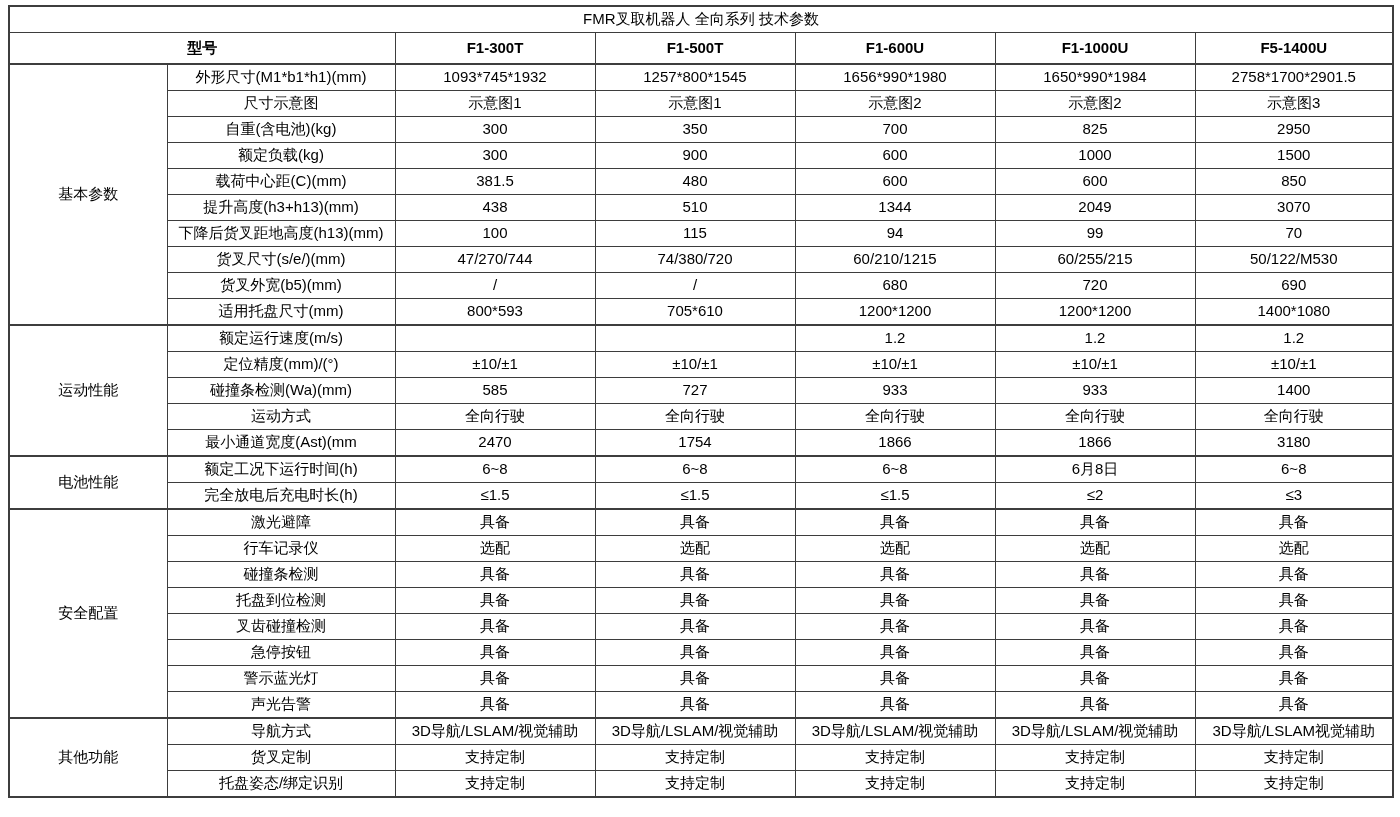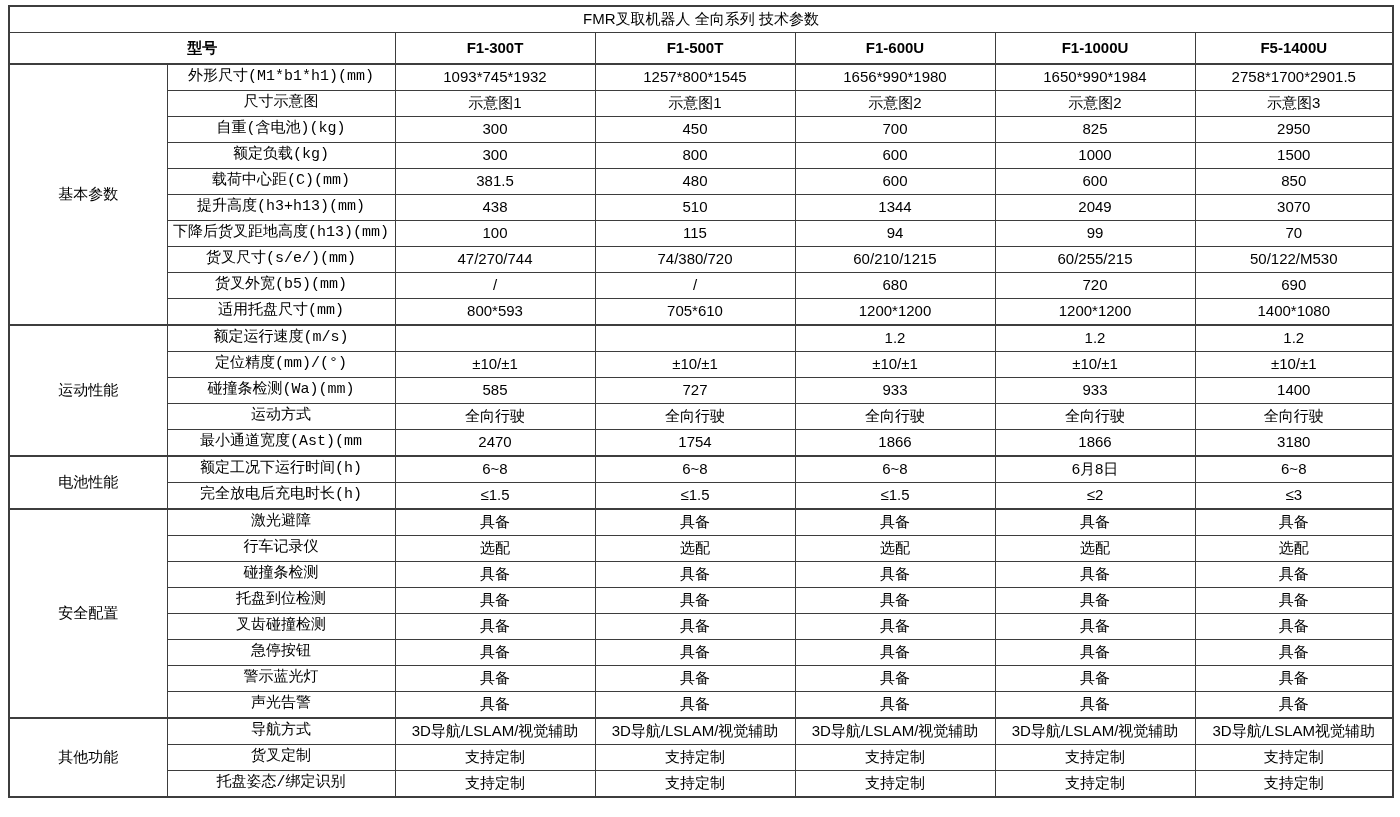--- a/index.html
+++ b/index.html
@@ -59,7 +59,6 @@
   }
   th.row-label {
     font-weight: normal;
-    font-family: Liberation Mono, monospace;
   }
   td.value-cell {
     font-weight: normal;

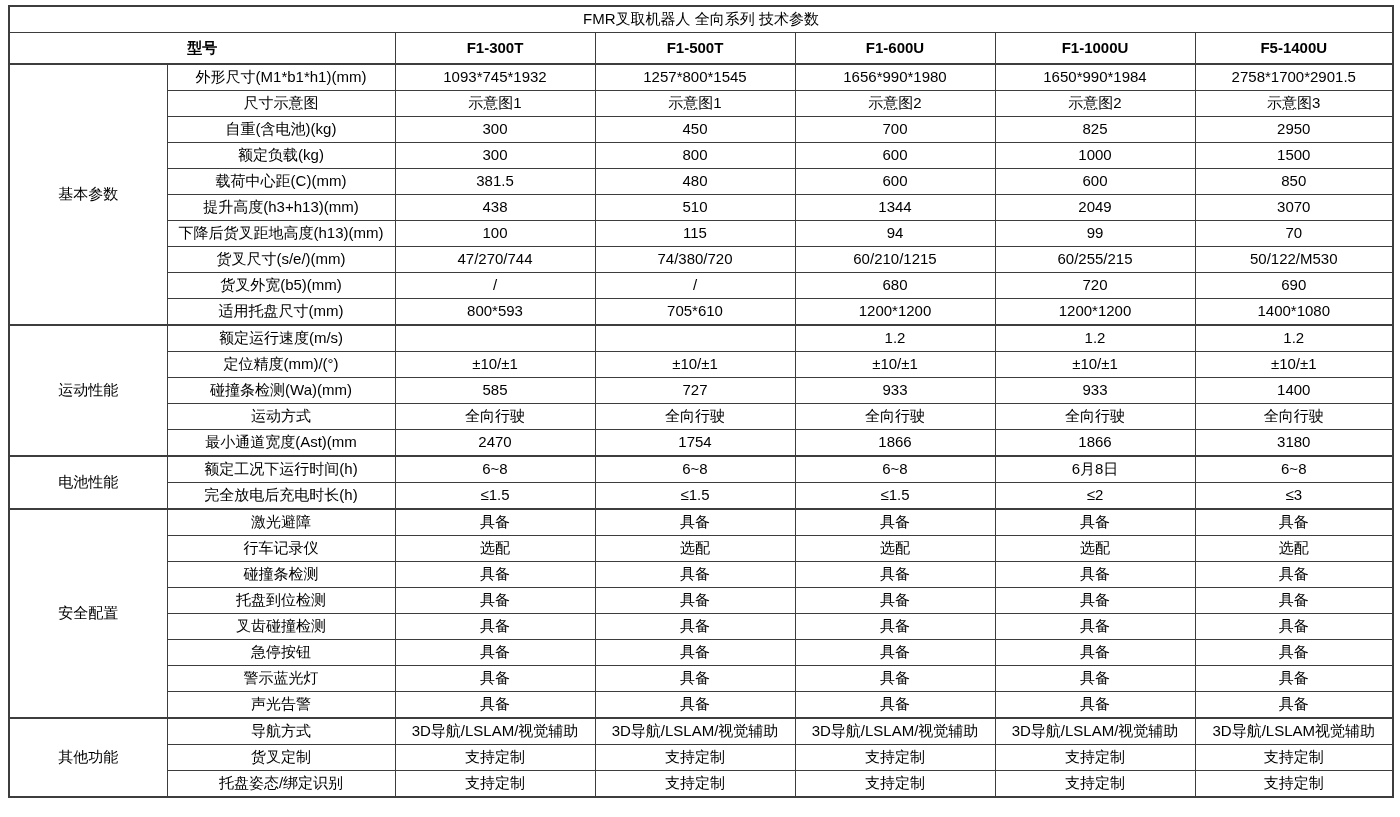--- a/index.html
+++ b/index.html
@@ -111,7 +111,7 @@
         <tr>
           <th class="row-label">自重(含电池)(kg)</th>
           <td class="value-cell">300</td>
-          <td class="value-cell">450</td>
+          <td class="value-cell">350</td>
           <td class="value-cell">700</td>
           <td class="value-cell">825</td>
           <td class="value-cell">2950</td>

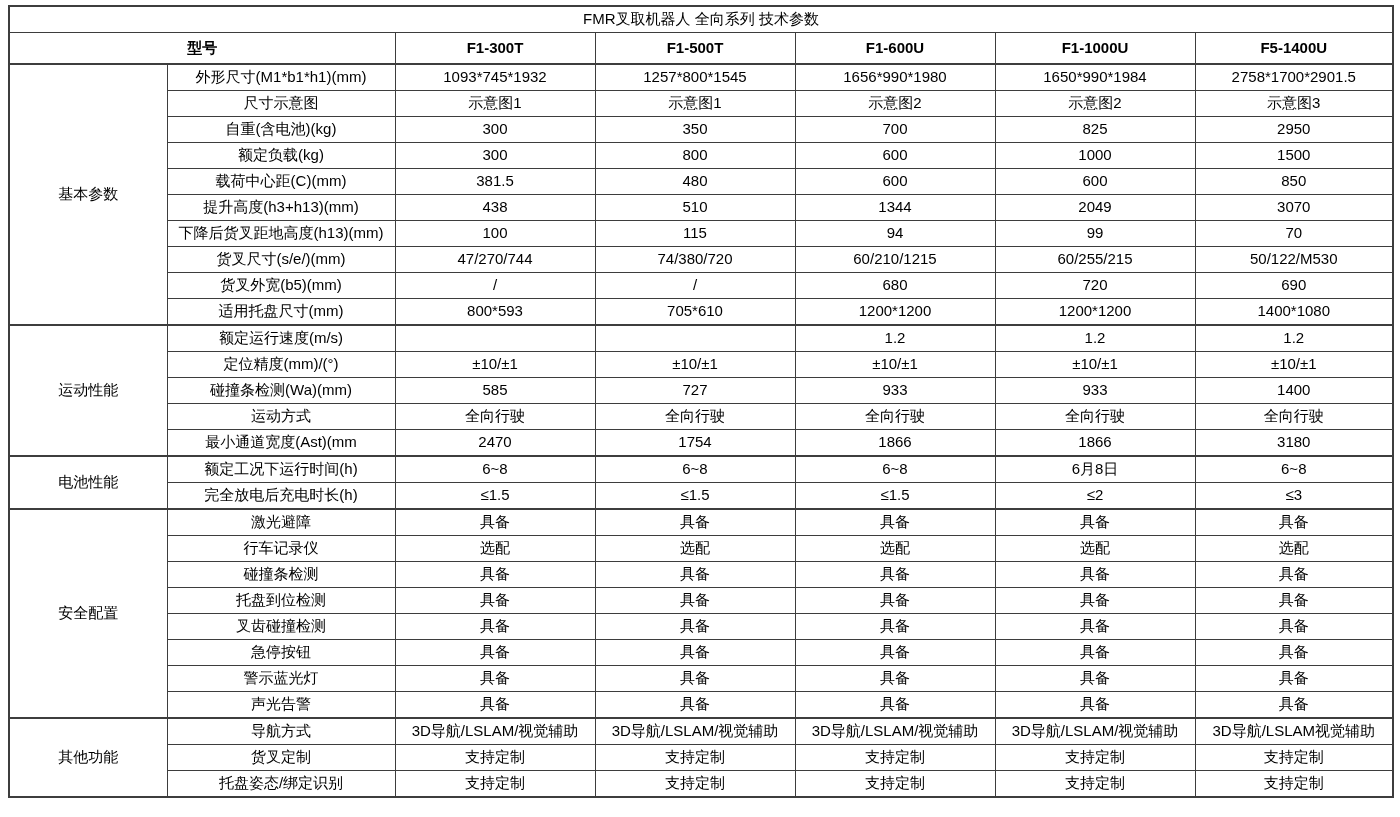--- a/index.html
+++ b/index.html
@@ -119,7 +119,7 @@
         <tr>
           <th class="row-label">额定负载(kg)</th>
           <td class="value-cell">300</td>
-          <td class="value-cell">800</td>
+          <td class="value-cell">900</td>
           <td class="value-cell">600</td>
           <td class="value-cell">1000</td>
           <td class="value-cell">1500</td>

